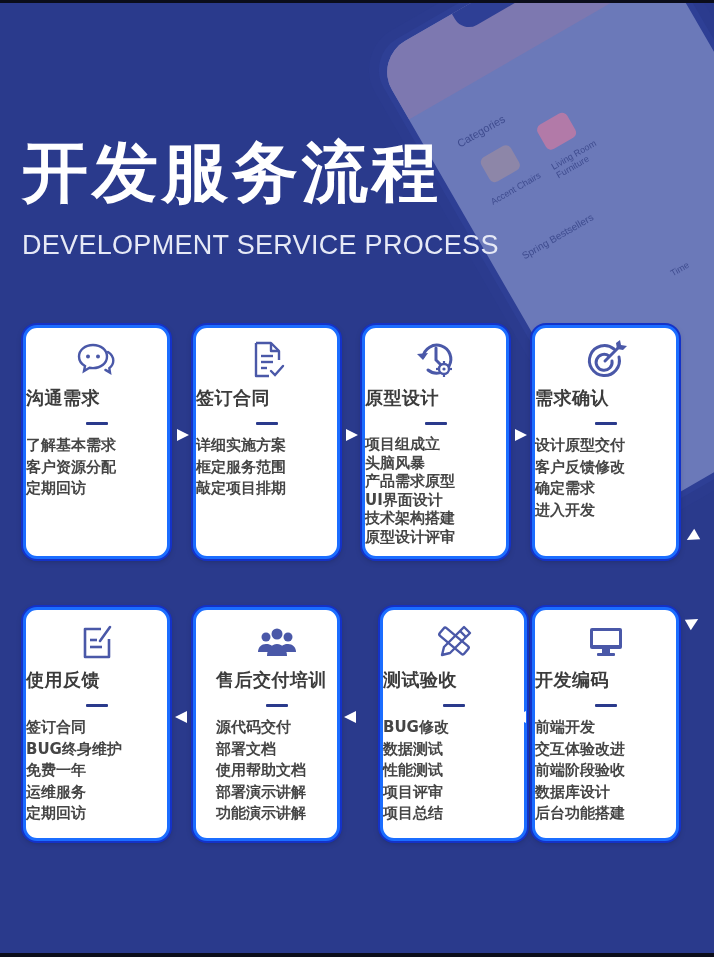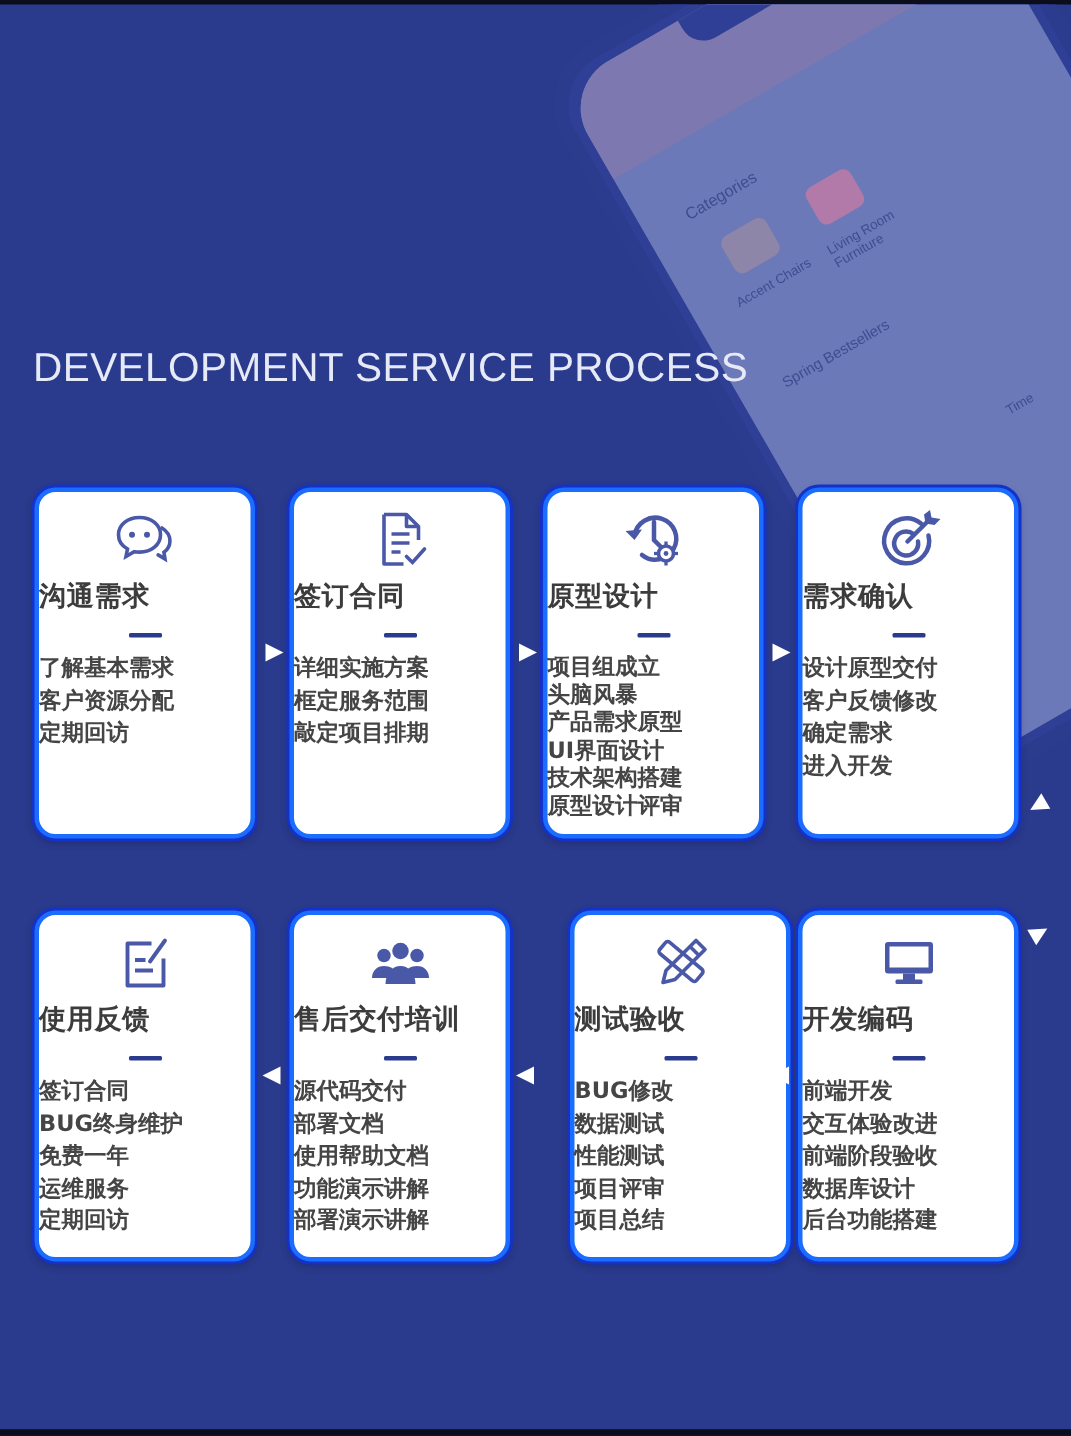--- a/index.html
+++ b/index.html
@@ -82,6 +82,7 @@
     </div>
   </div>
 
+  <div class="title">开发服务流程</div>
   <div class="subtitle">DEVELOPMENT SERVICE PROCESS</div>
 
   <div class="card" style="left:23px; top:322px;">

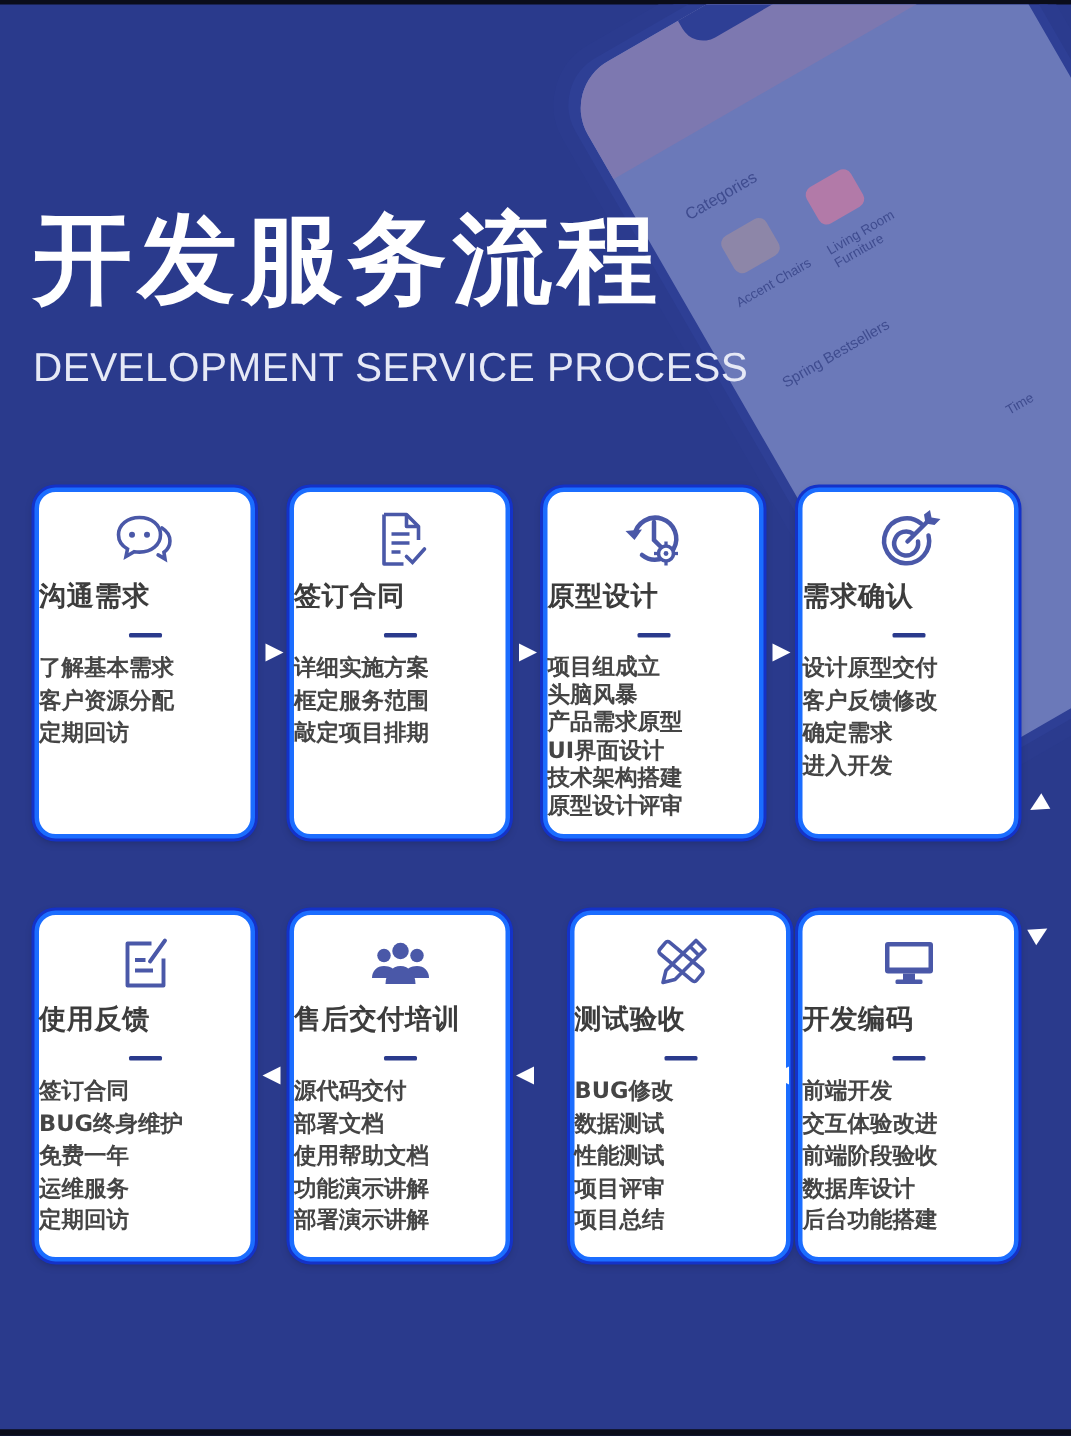--- a/index.html
+++ b/index.html
@@ -192,7 +192,7 @@
 
   <div class="arrow left" style="left:175px; top:708px;"></div>
 
-  <div class="card" style="left:193px; top:604px;">
+  <div class="card" style="left:193px; top:604px;padding-left:20px;">
     <svg class="icon" viewBox="0 0 44 40">
       <circle cx="22" cy="12" r="5.5" fill="#4a58a8"></circle>
       <circle cx="11" cy="15" r="4.5" fill="#4a58a8"></circle>

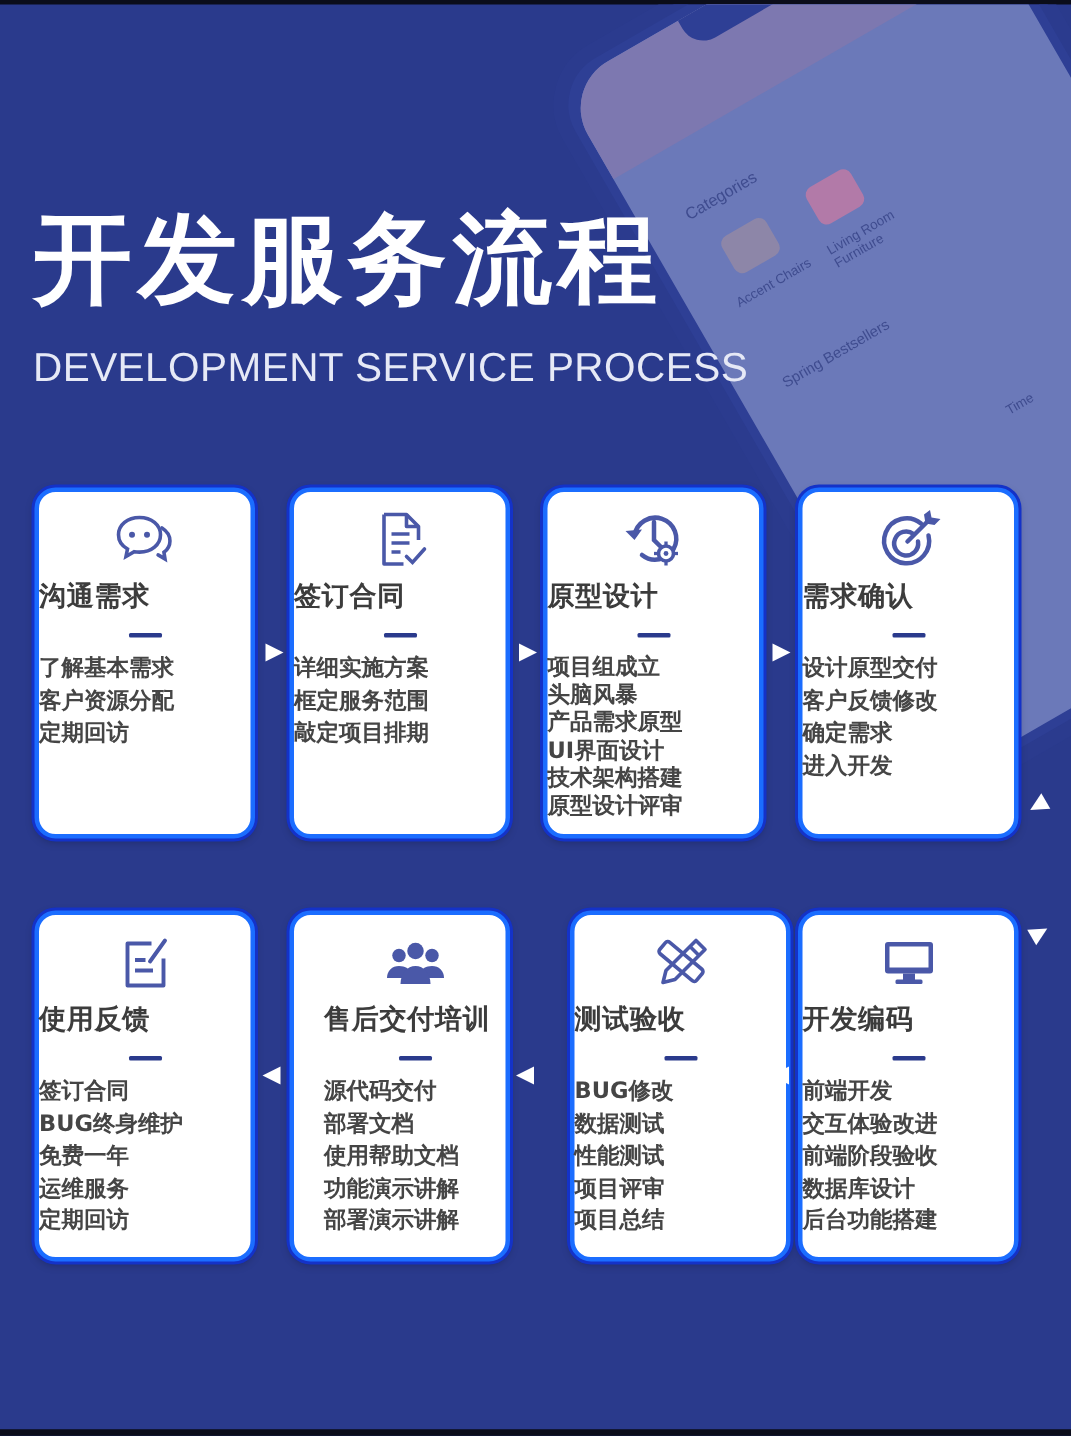--- a/index.html
+++ b/index.html
@@ -207,8 +207,8 @@
       <div>源代码交付</div>
       <div>部署文档</div>
       <div>使用帮助文档</div>
+      <div>部署演示讲解</div>
       <div>功能演示讲解</div>
-      <div>部署演示讲解</div>
     </div>
   </div>
 

